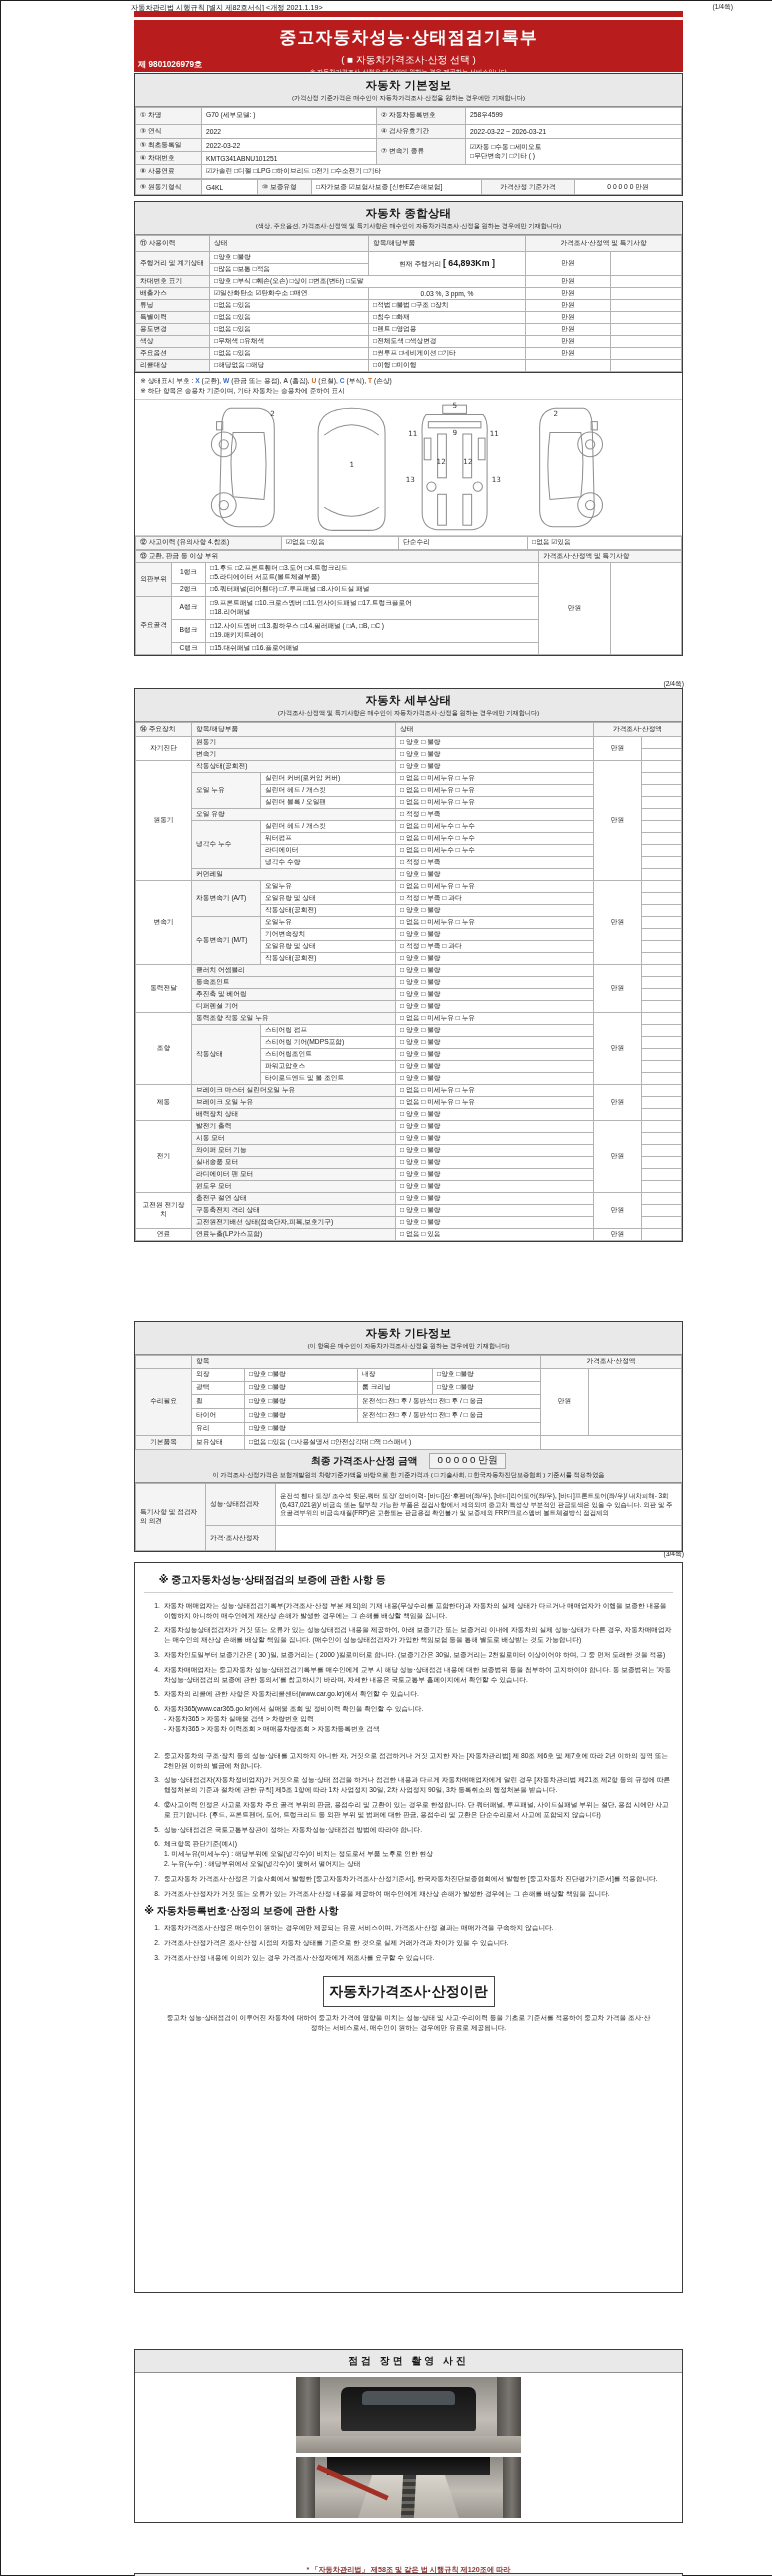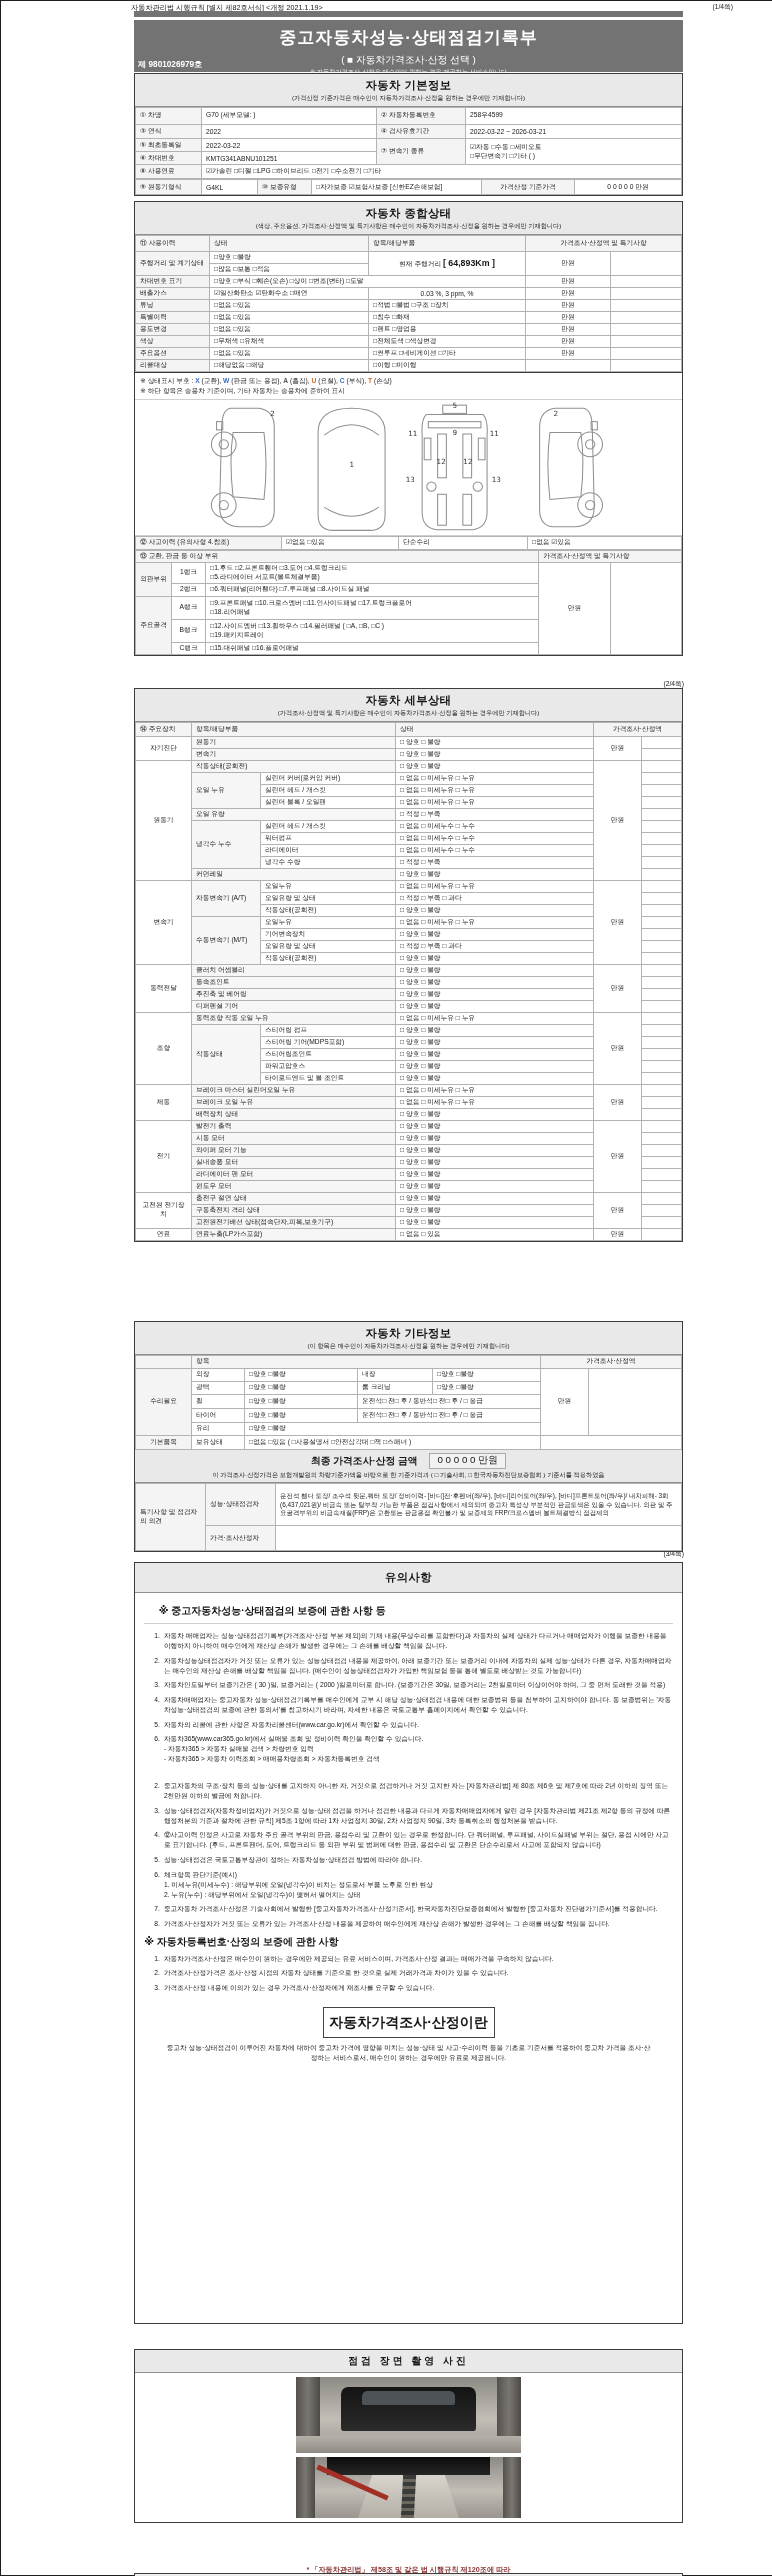--- a/index.html
+++ b/index.html
@@ -86,7 +86,7 @@
 
 <div class="content">
 
-  <div class="sec title-box" style="top: 11.3px; background: #737373;">
+  <div class="sec title-box" style="top: 11.3px; background: #b91c1c;">
     <div class="topline"></div>
     <div class="title-main">중고자동차성능·상태점검기록부</div>
     <div class="title-sub">( ■ 자동차가격조사·산정 선택 )</div>

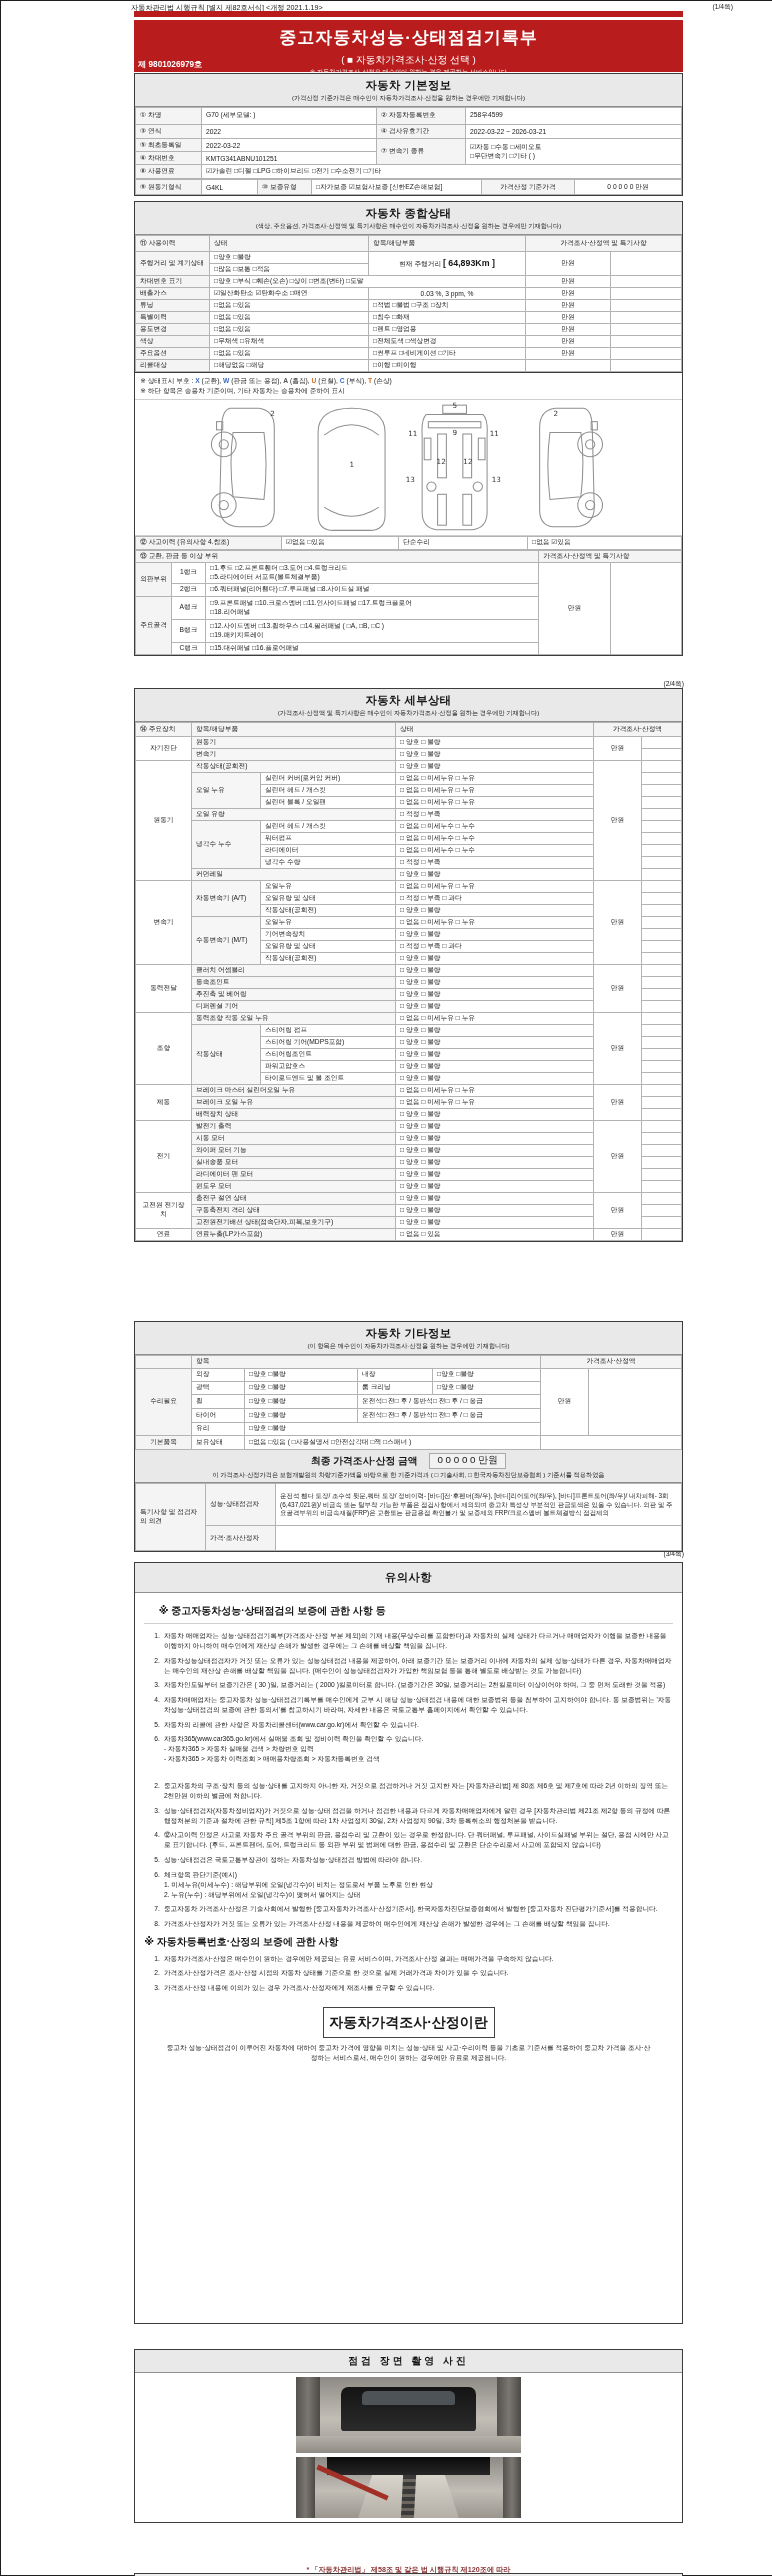--- a/index.html
+++ b/index.html
@@ -717,9 +717,6 @@
   </div>
 
   <div class="sec unit" style="top:1562px;">
-    <div class="sec-head" style="padding:7.2px 0;">
-      <div class="h">유의사항</div>
-    </div>
     <div class="notices-body" style="height:719px;">
       <div class="n-title">※ 중고자동차성능·상태점검의 보증에 관한 사항 등</div>
       <div class="n-div"></div>

